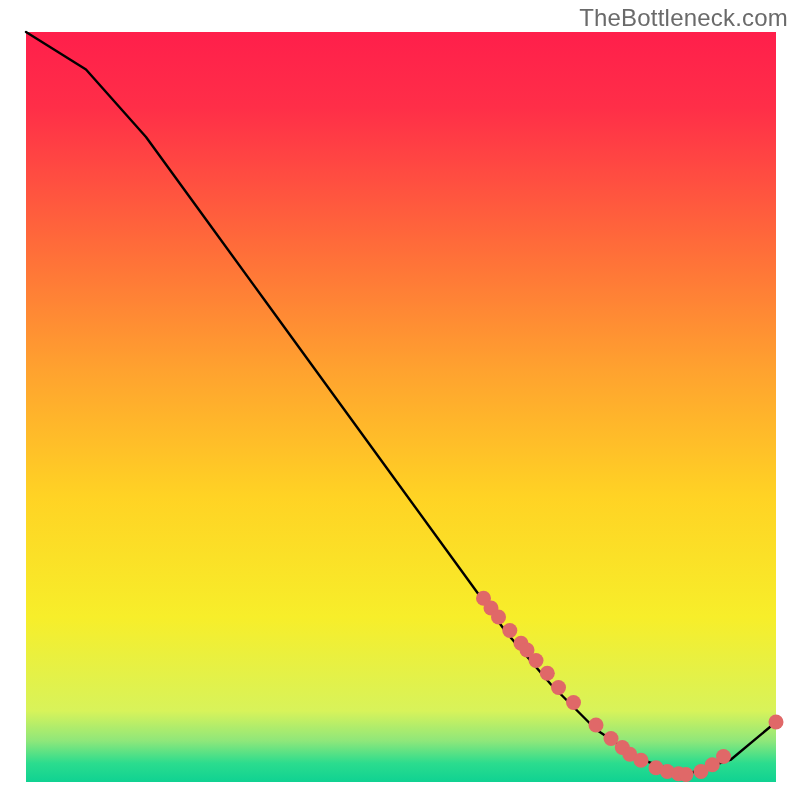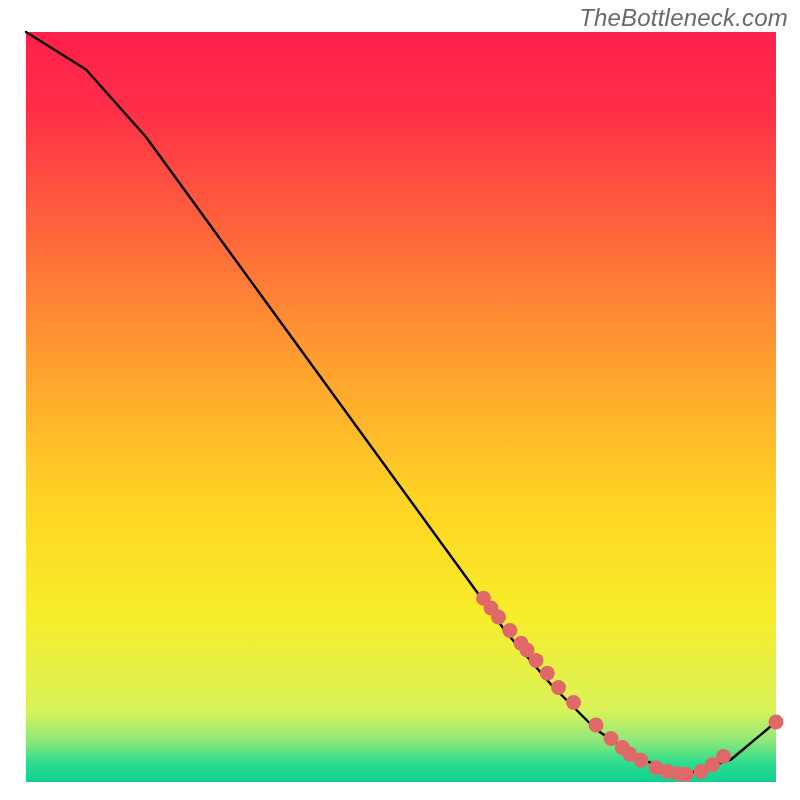--- a/index.html
+++ b/index.html
@@ -15,7 +15,6 @@
     position: relative;
     width: 800px;
     height: 693px;
-    font-style: italic;
   }
   .watermark {
     position: absolute;

